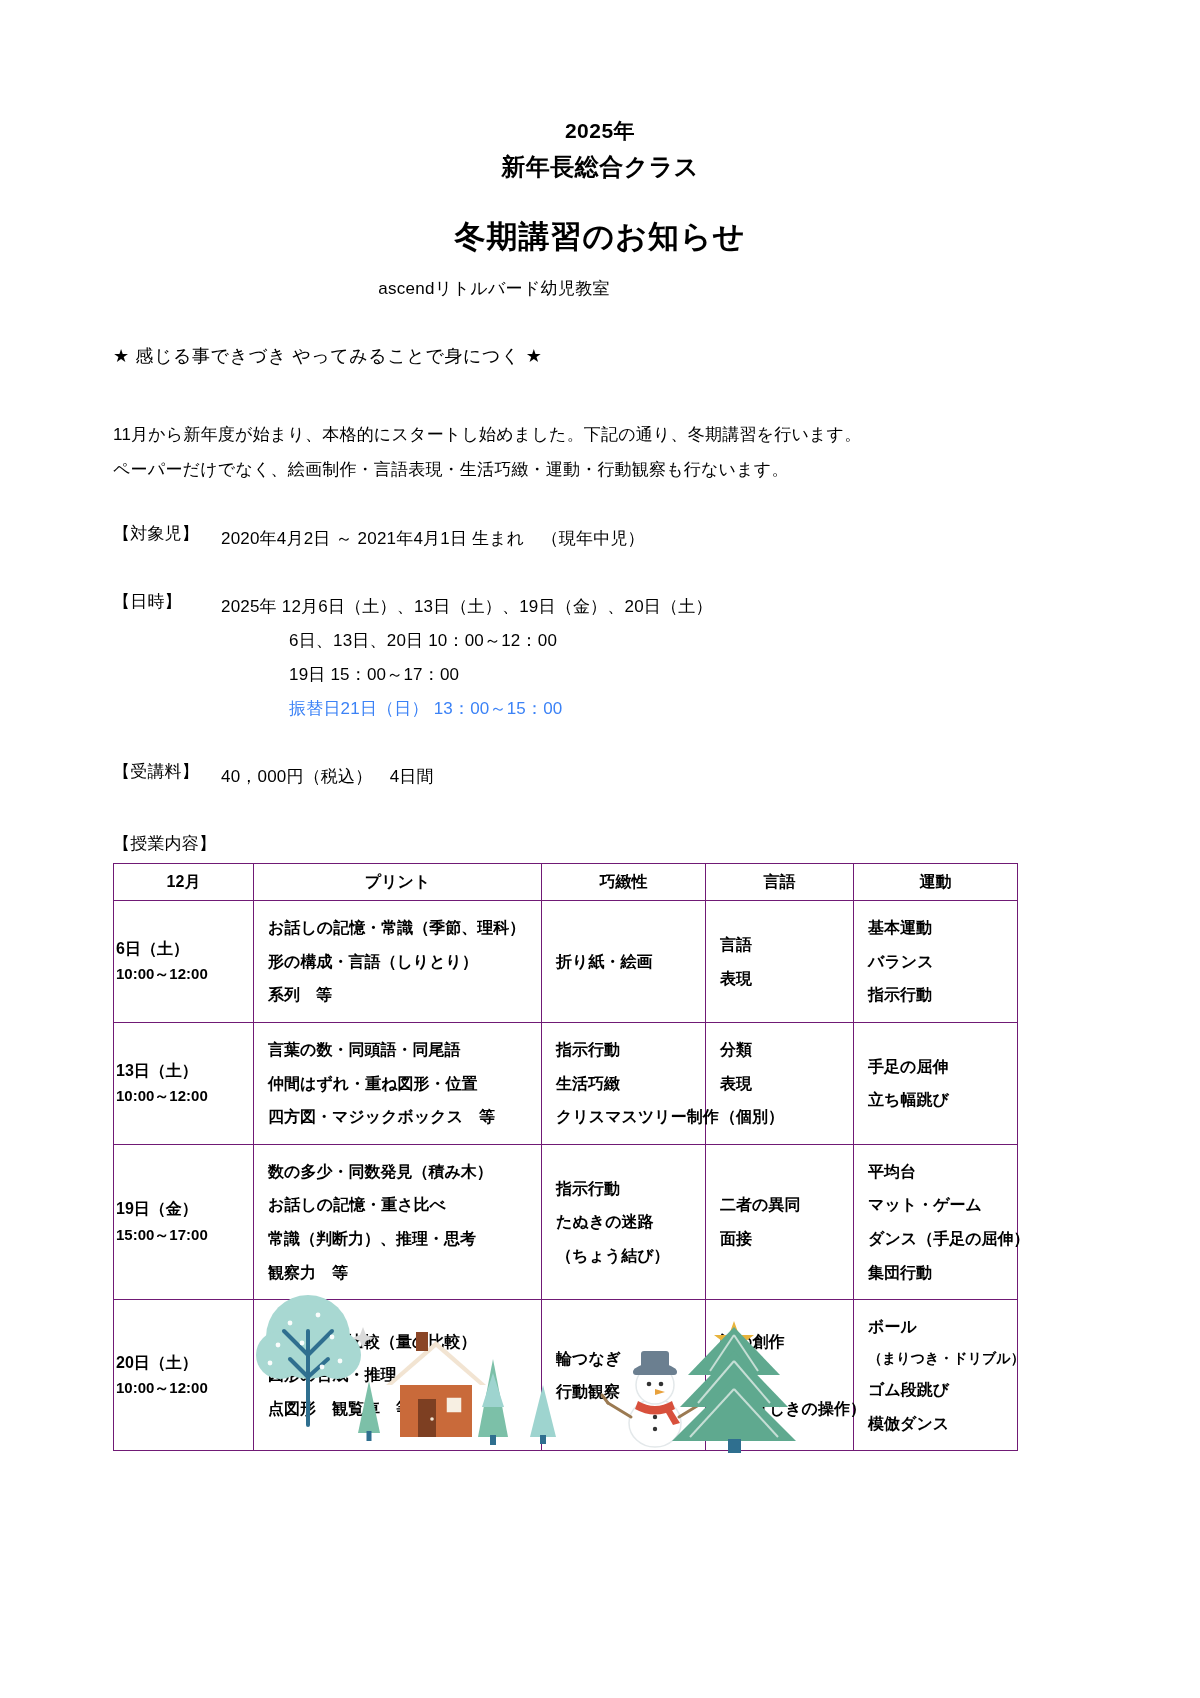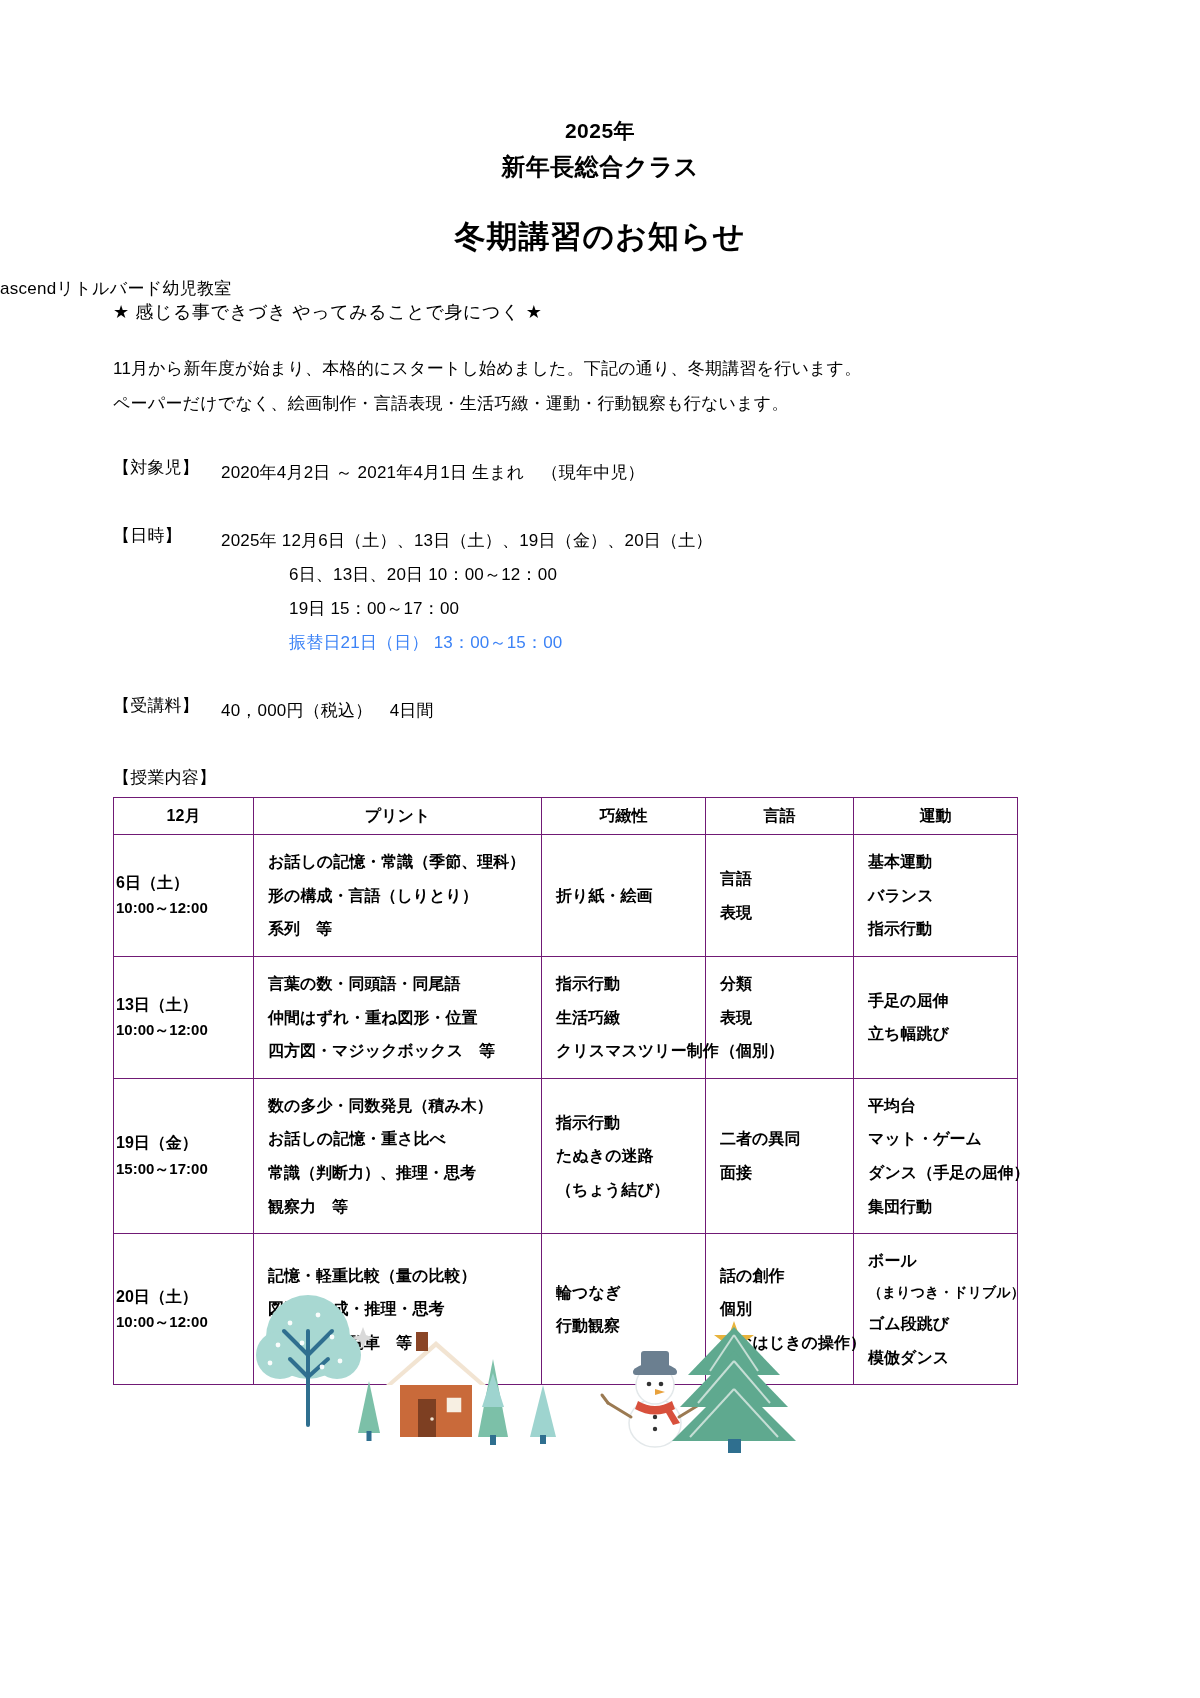--- a/index.html
+++ b/index.html
@@ -48,7 +48,7 @@
     line-height: 1.3;
   }
   .org-name {
-    text-align: left;
+    text-align: center;
     font-size: 17px;
     margin-top: 20px;
     padding-right: 212px;

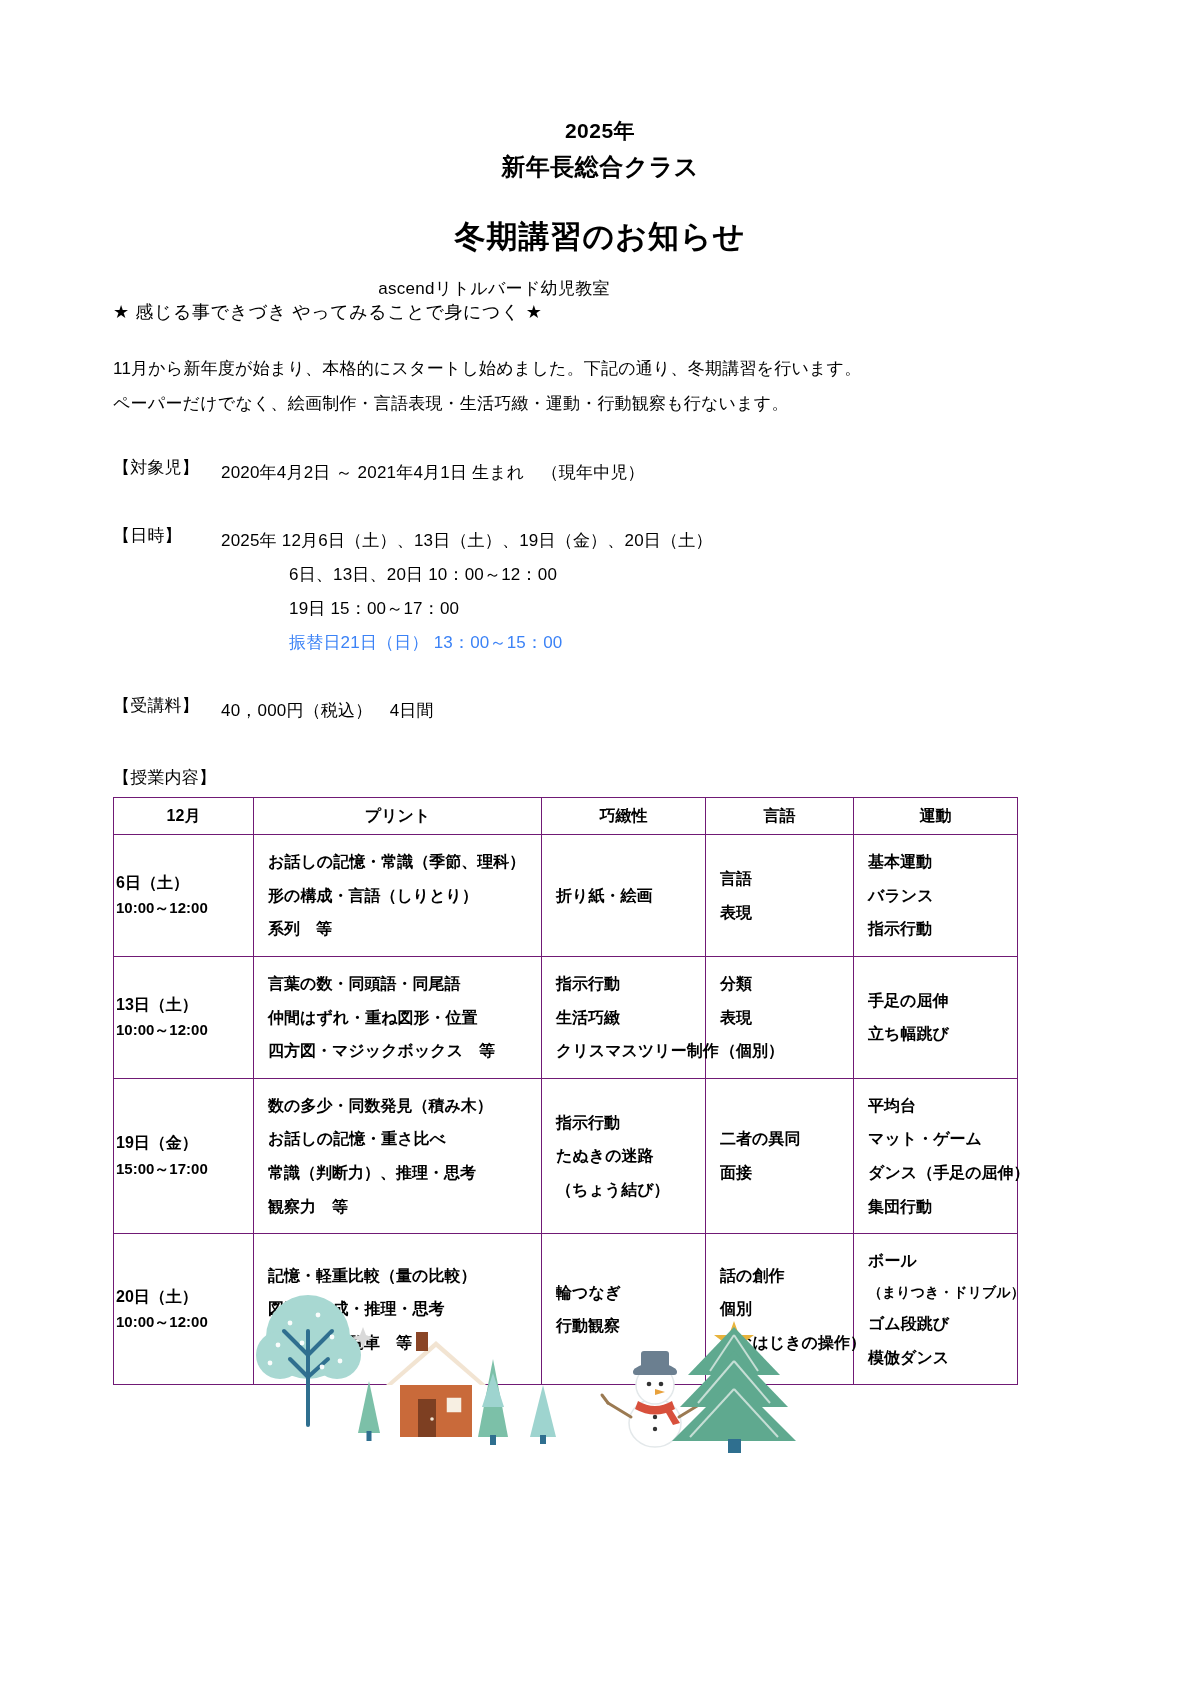--- a/index.html
+++ b/index.html
@@ -62,6 +62,7 @@
   }
   .slogan {
     font-size: 18px;
+    margin-top: 44px;
     letter-spacing: 0.6px;
   }
   .intro {

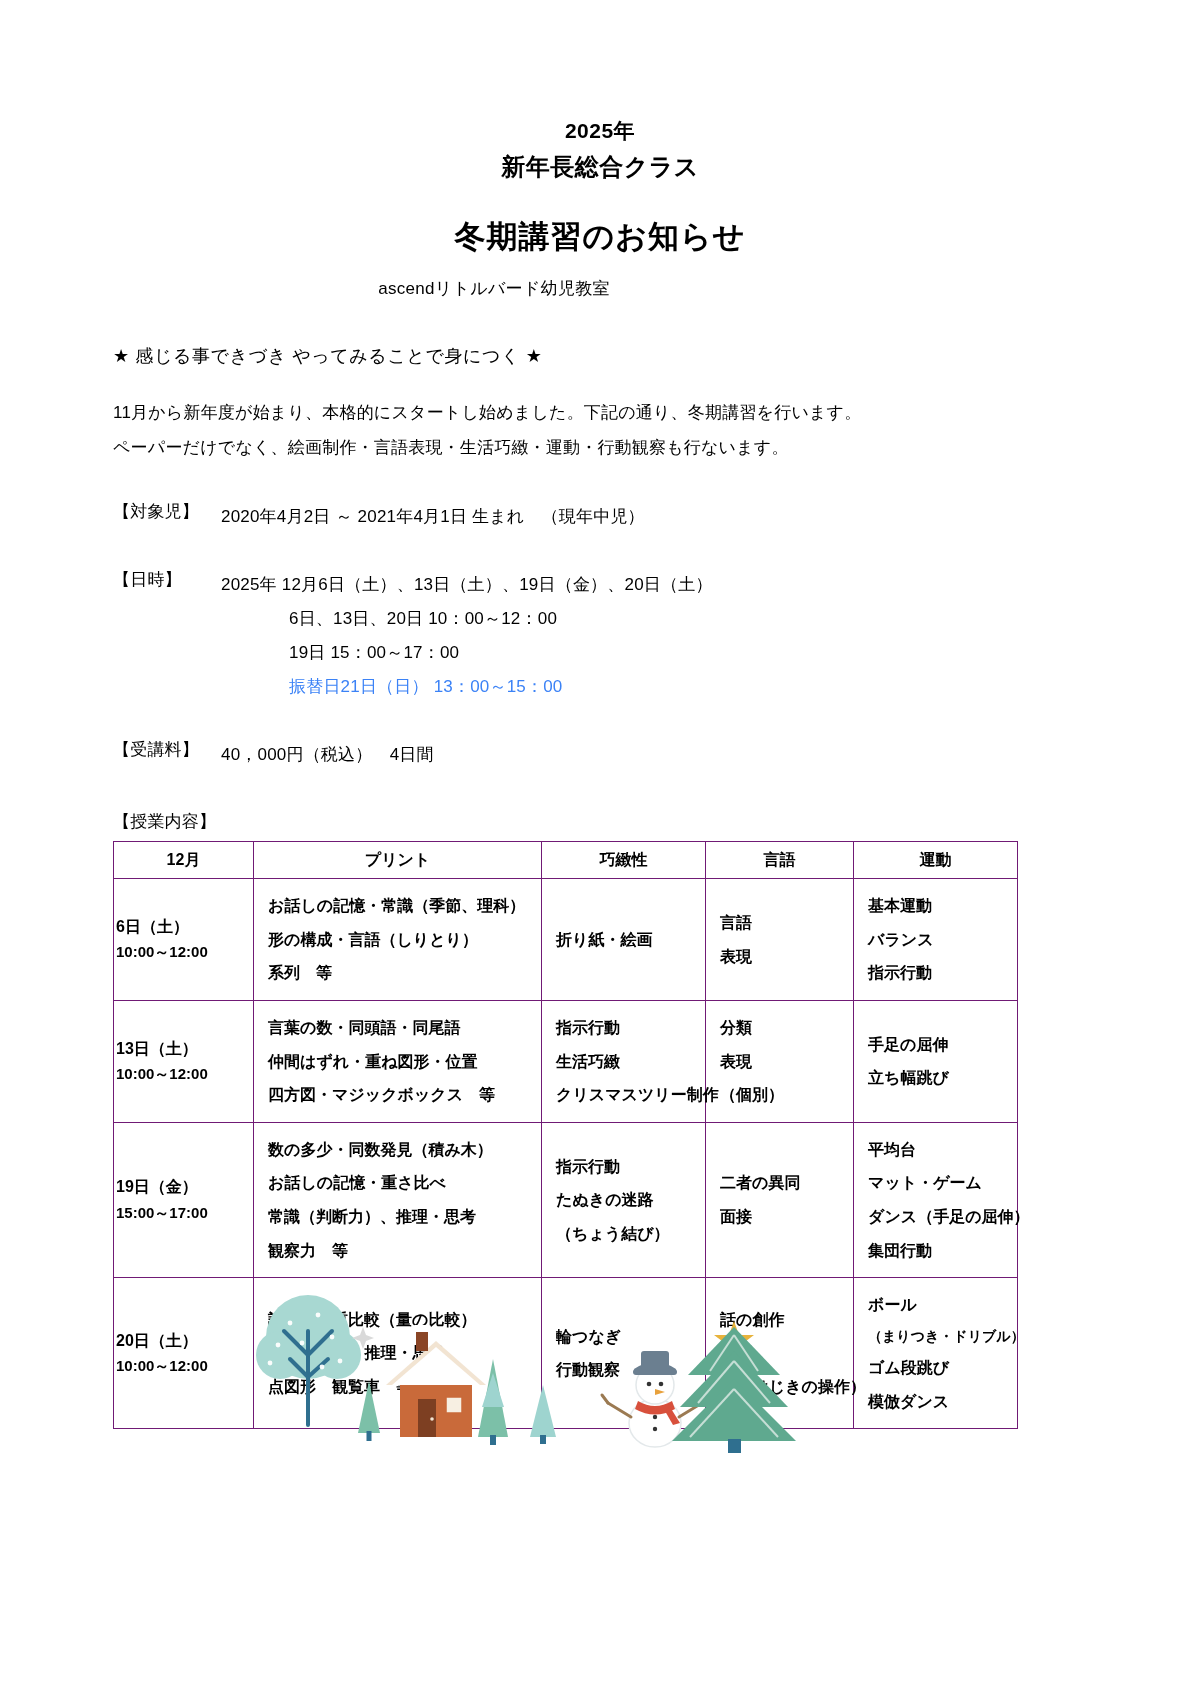--- a/index.html
+++ b/index.html
@@ -66,7 +66,7 @@
     letter-spacing: 0.6px;
   }
   .intro {
-    margin-top: 28px;
+    margin-top: 50px;
     font-size: 17px;
     line-height: 2.05;
     letter-spacing: 0.2px;

